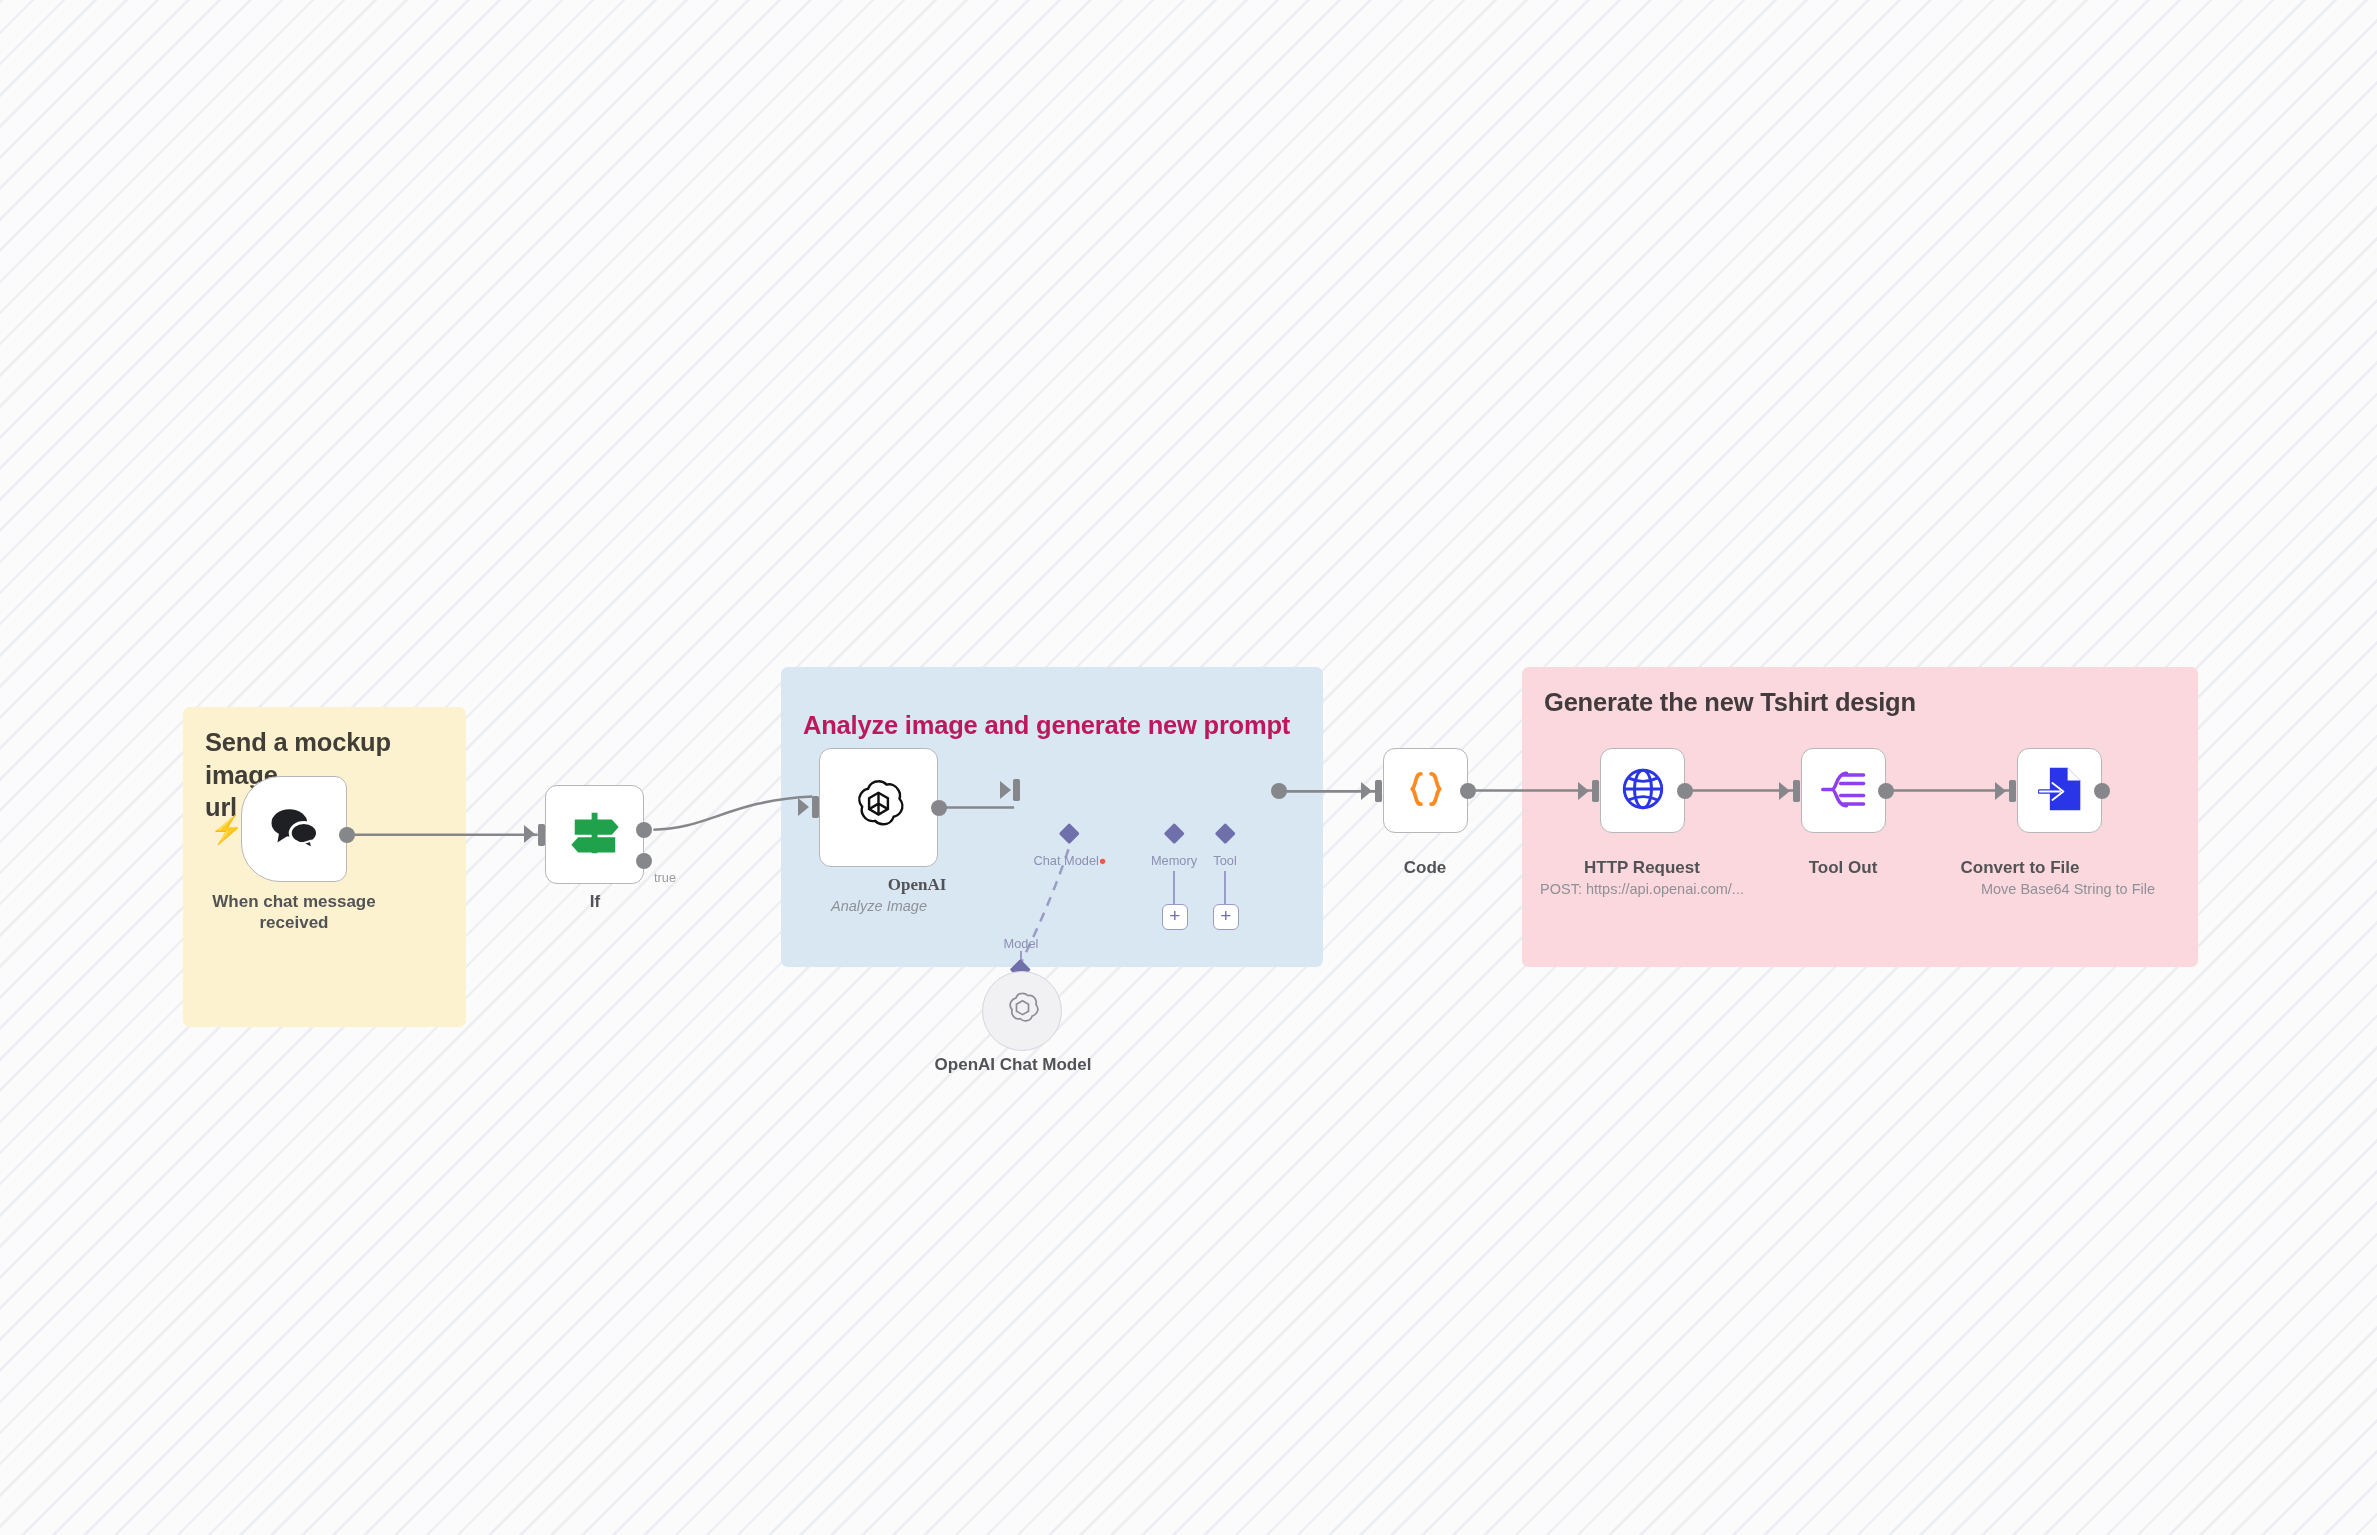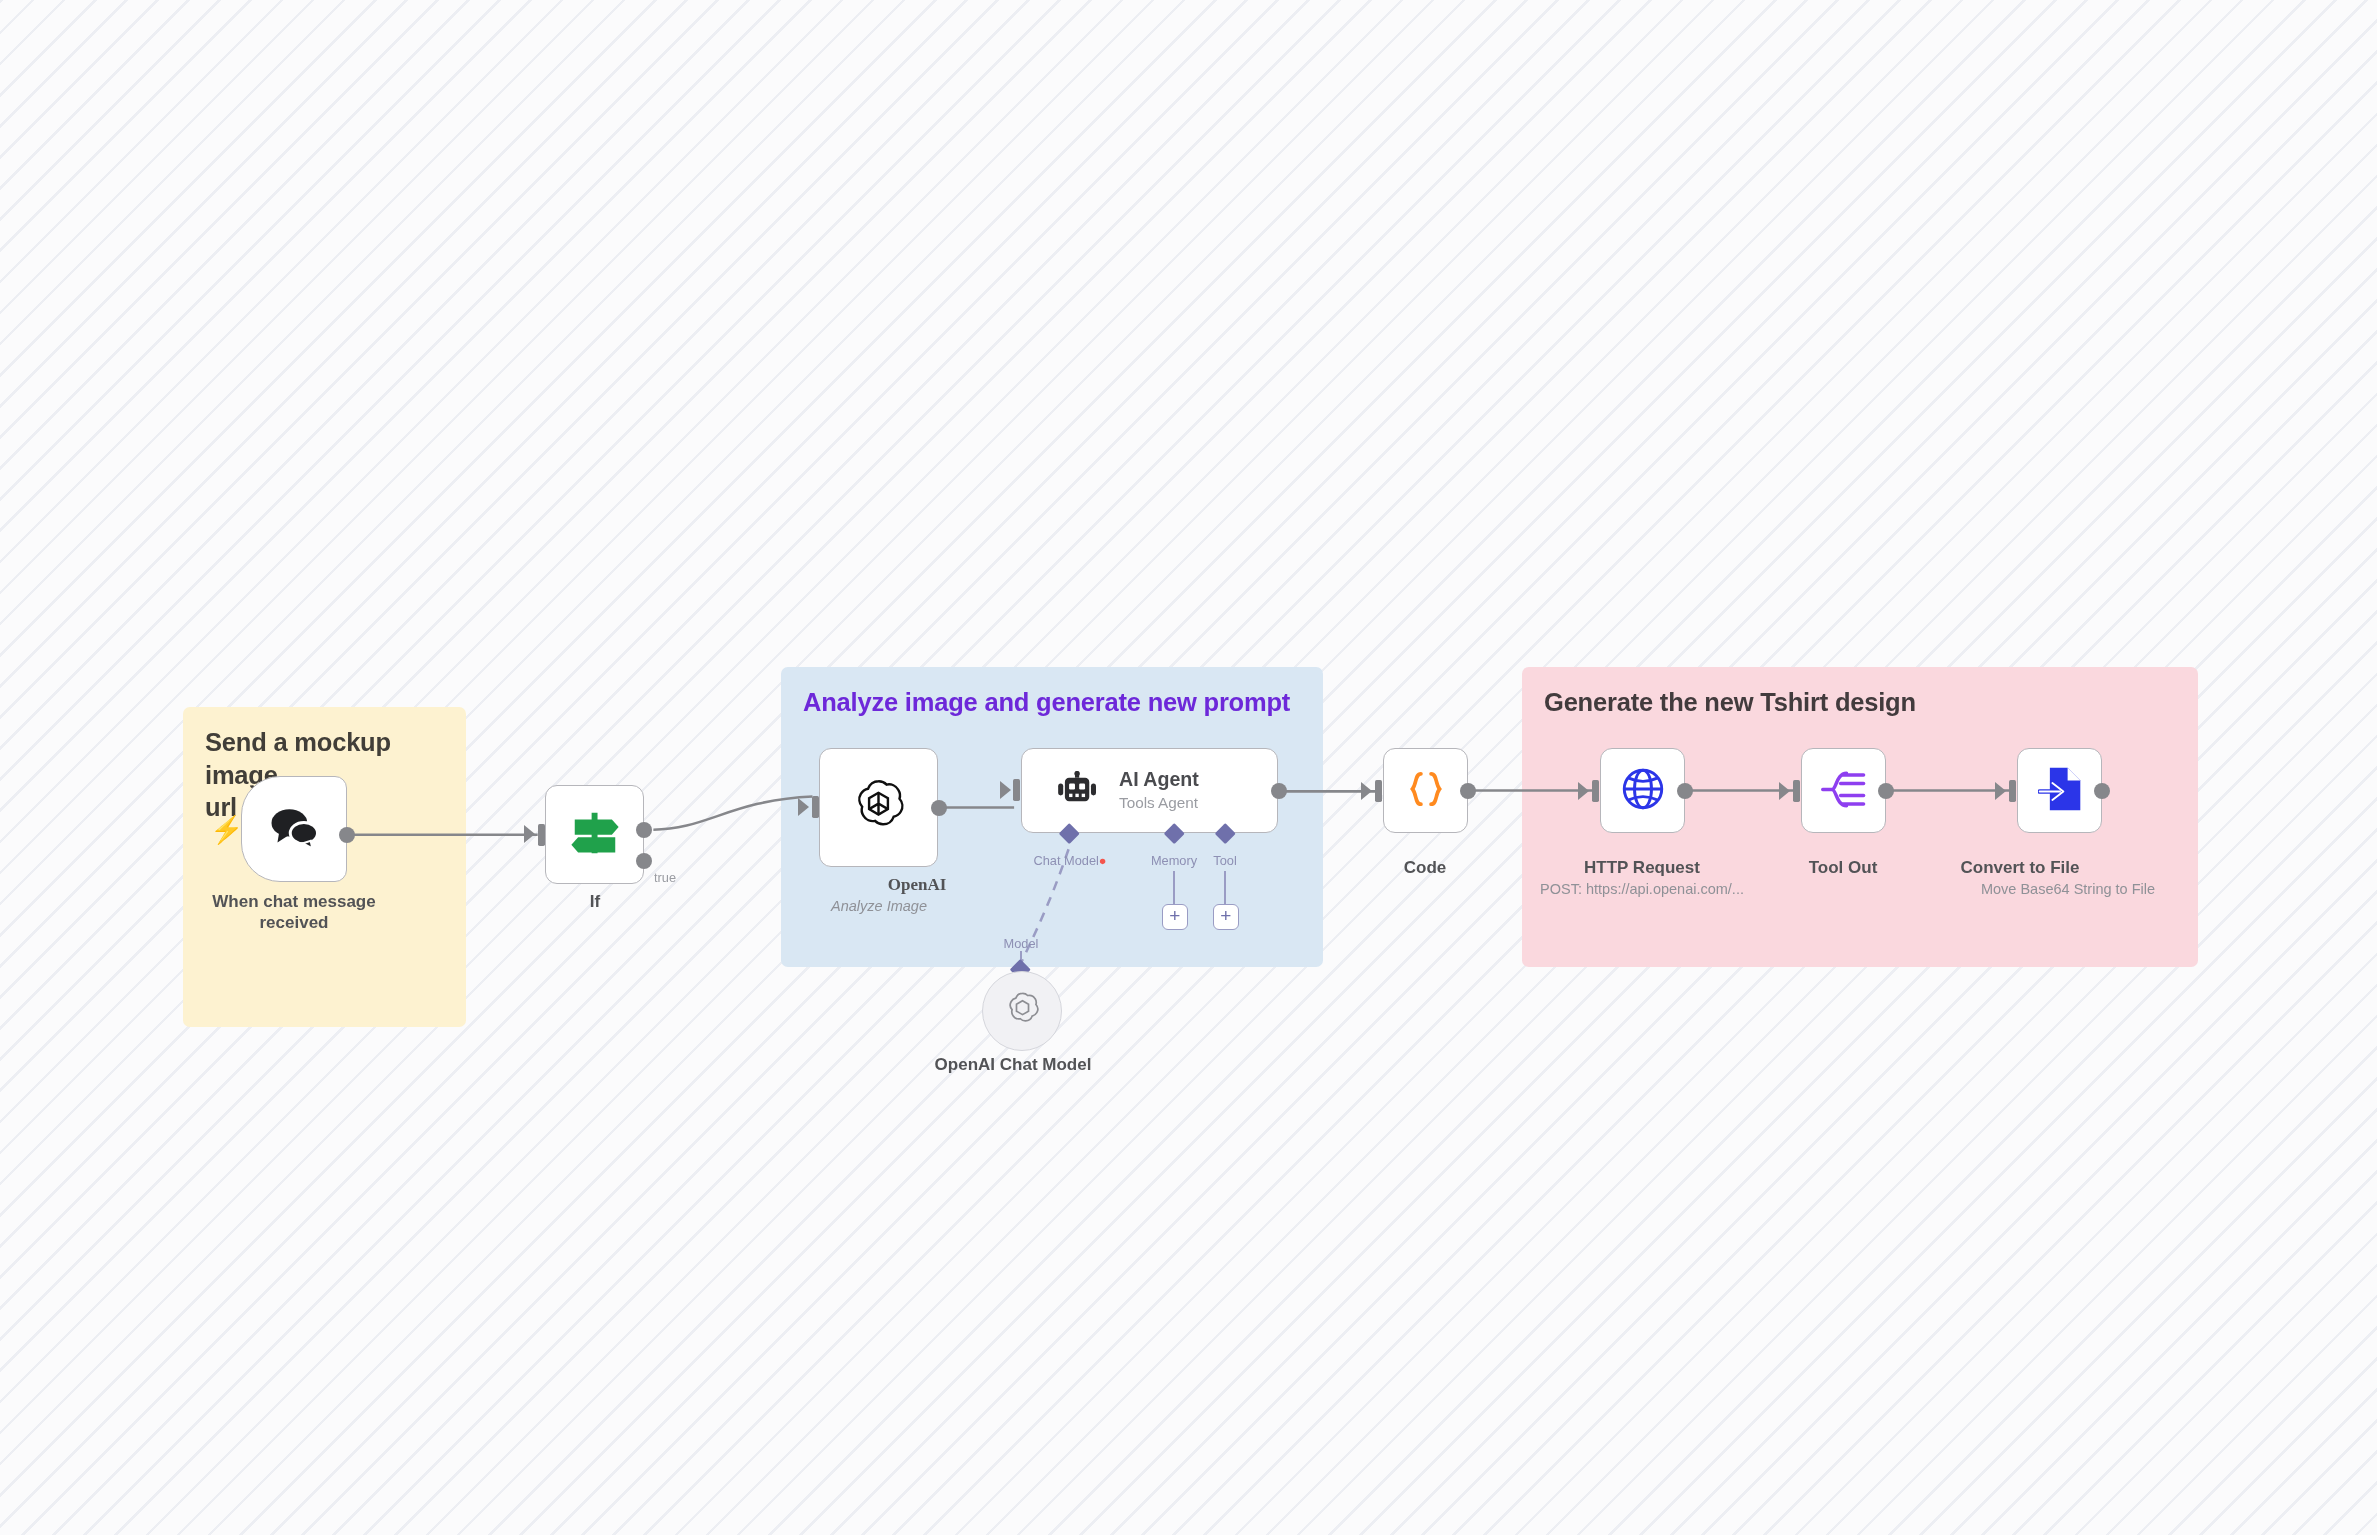--- a/index.html
+++ b/index.html
@@ -45,7 +45,7 @@
   .sticky.yellow { background: #fdf2d0; }
   .sticky.yellow .sticky-title { color: #413e38; }
   .sticky.blue   { background: #d9e7f3; }
-  .sticky.blue .sticky-title { color: #6d28d9; }
+  .sticky.blue .sticky-title { color: #be185d; margin-top: 23px; }
   .sticky.pink   { background: #fad8de; }
   .sticky.pink .sticky-title { color: #423b3d; }
 

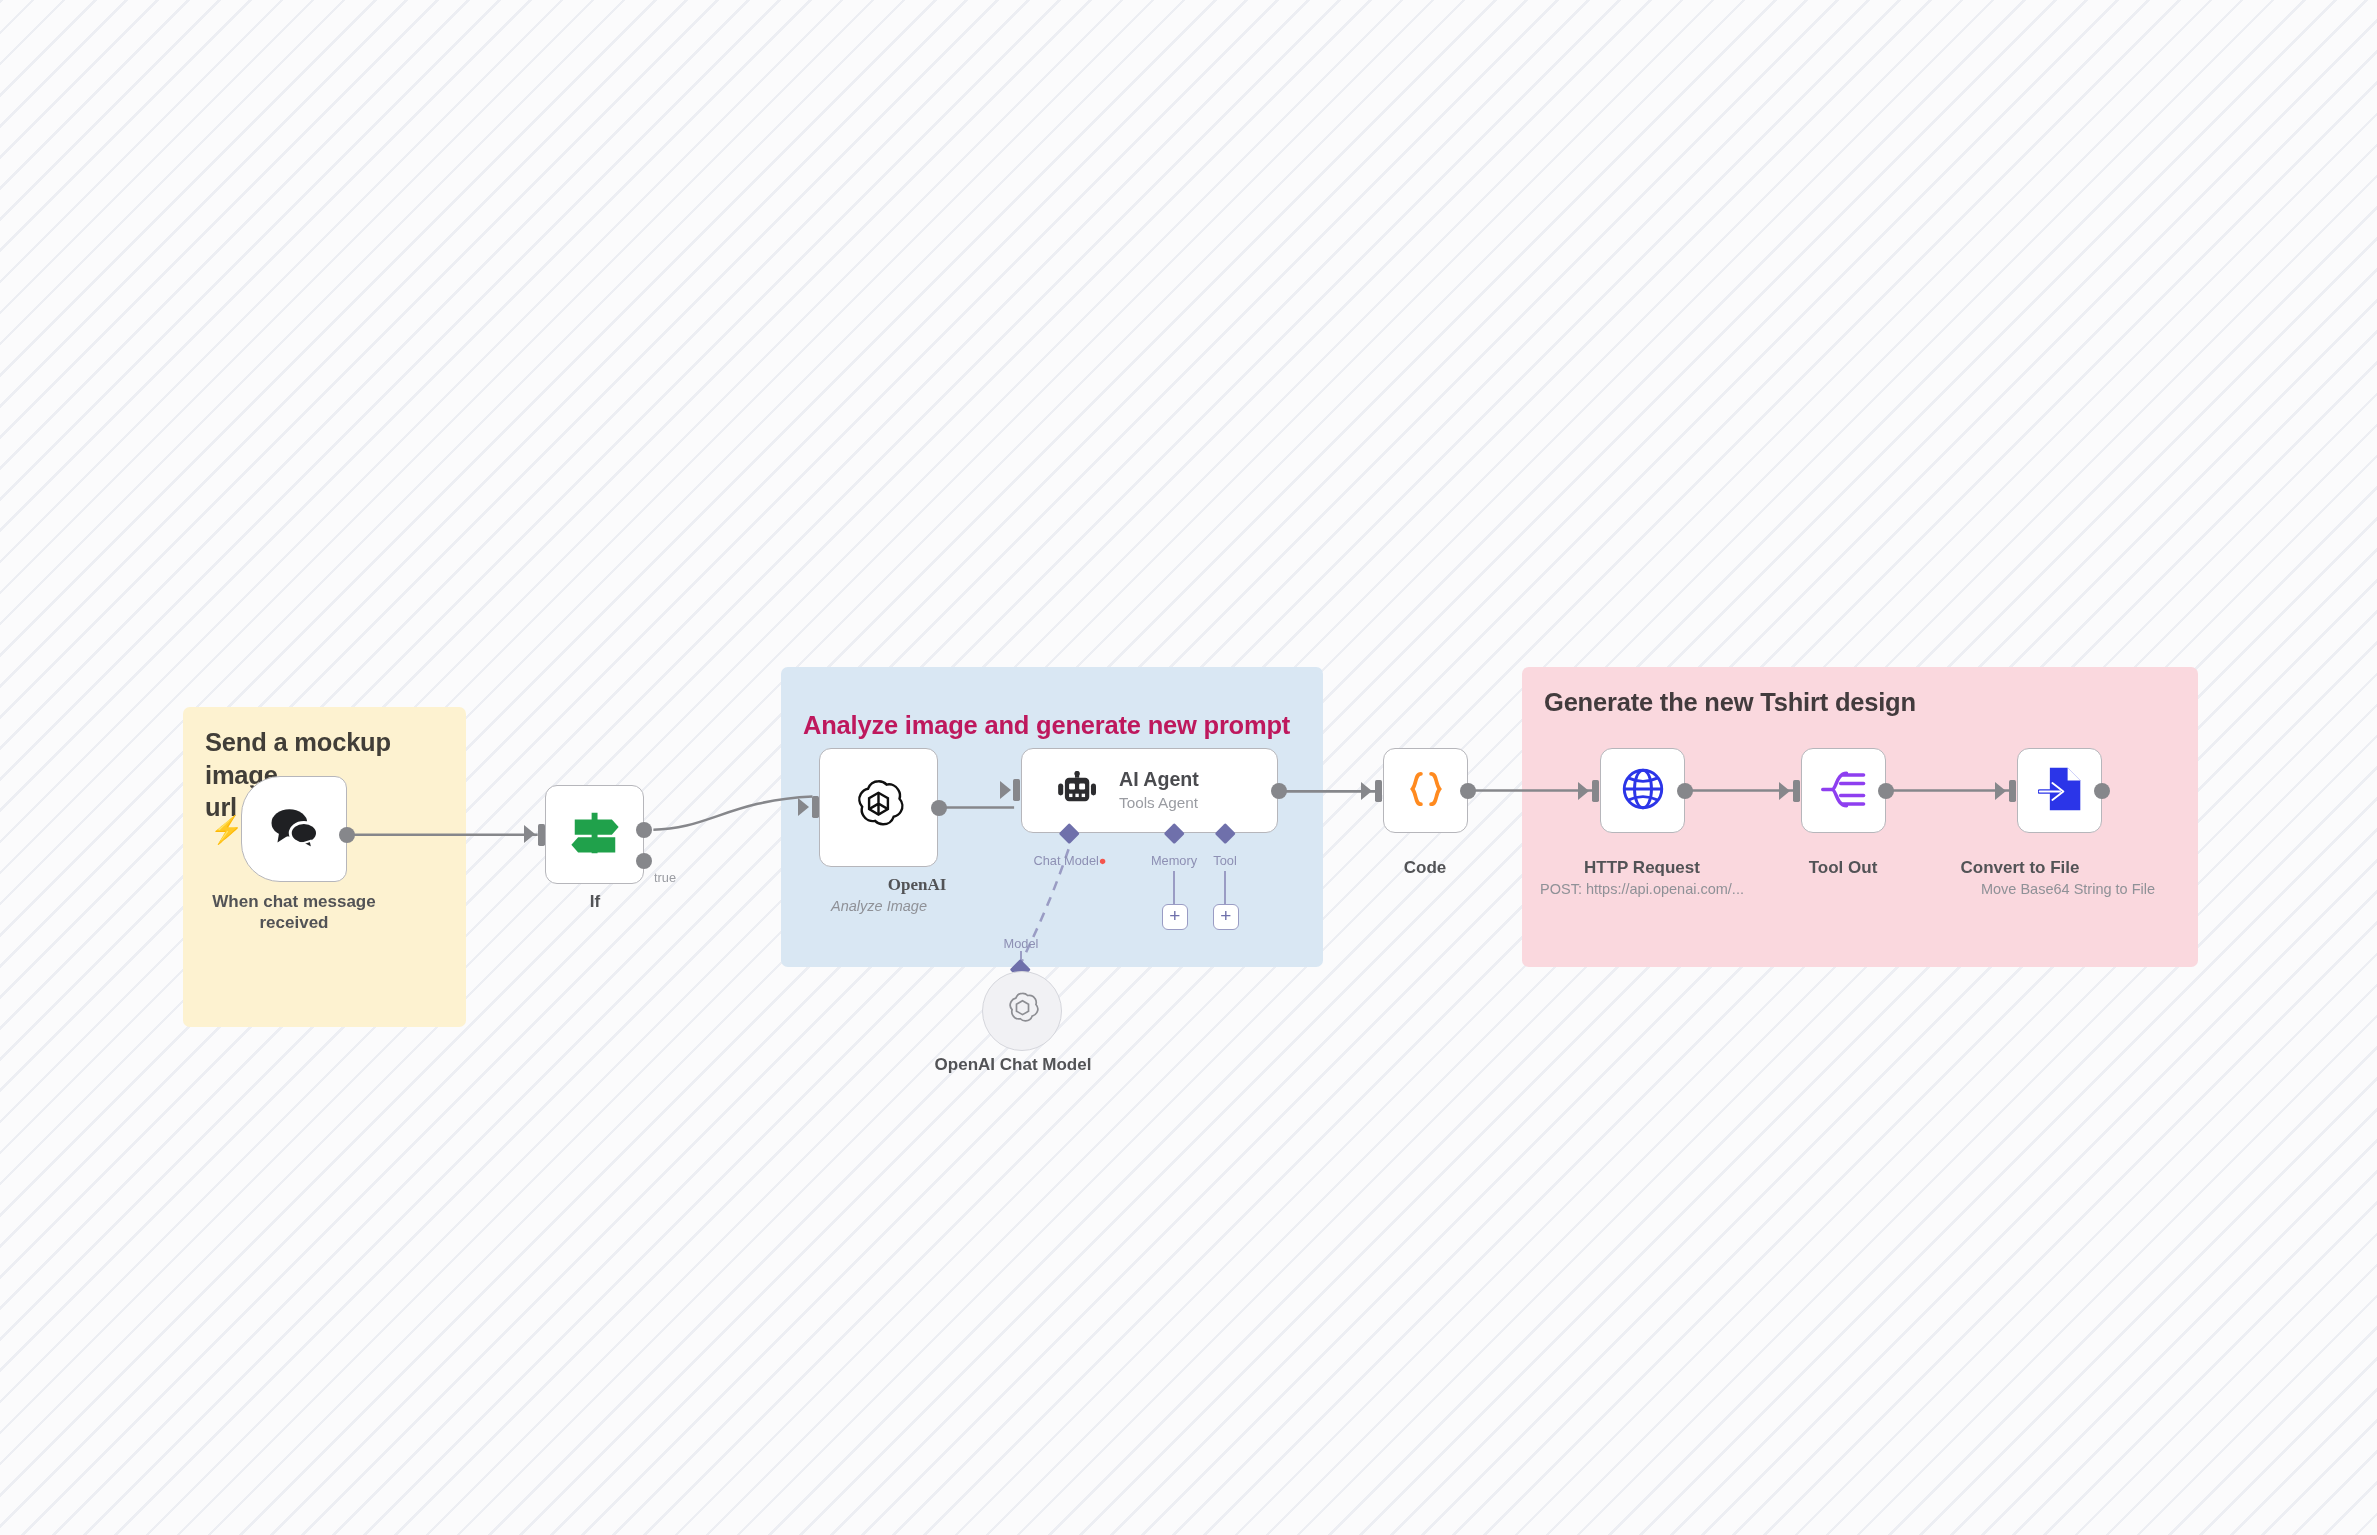--- a/index.html
+++ b/index.html
@@ -277,26 +277,6 @@
 
   <span class="arrow-in" style="left:1000px; top:781px;"></span>
   <span class="bar-in" style="left:1013px; top:779px;"></span>
-  <div class="node wide" style="left:1021px; top:748px; width:257px; height:85px;">
-    <span class="icon">
-      <svg width="39" height="37" viewBox="0 0 46 44">
-        <rect x="20" y="1" width="5" height="7" fill="#2c2c2f"></rect>
-        <circle cx="22.5" cy="3" r="3.2" fill="#2c2c2f"></circle>
-        <rect x="8" y="8" width="29" height="28" rx="5" fill="#2c2c2f"></rect>
-        <rect x="0" y="15" width="6" height="14" rx="3" fill="#2c2c2f"></rect>
-        <rect x="39" y="15" width="6" height="14" rx="3" fill="#2c2c2f"></rect>
-        <rect x="13" y="15" width="7" height="7" rx="1.4" fill="#ffffff"></rect>
-        <rect x="25" y="15" width="7" height="7" rx="1.4" fill="#ffffff"></rect>
-        <rect x="13" y="27" width="4" height="4" fill="#ffffff"></rect>
-        <rect x="20.5" y="27" width="4" height="4" fill="#ffffff"></rect>
-        <rect x="28" y="27" width="4" height="4" fill="#ffffff"></rect>
-      </svg>
-    </span>
-    <span class="wide-text">
-      <span class="wide-title">AI Agent</span>
-      <span class="wide-sub">Tools Agent</span>
-    </span>
-  </div>
   <span class="dot-out" style="left:1271px; top:783px;"></span>
 
   <span class="diamond" style="left:1062px; top:826px;"></span>

